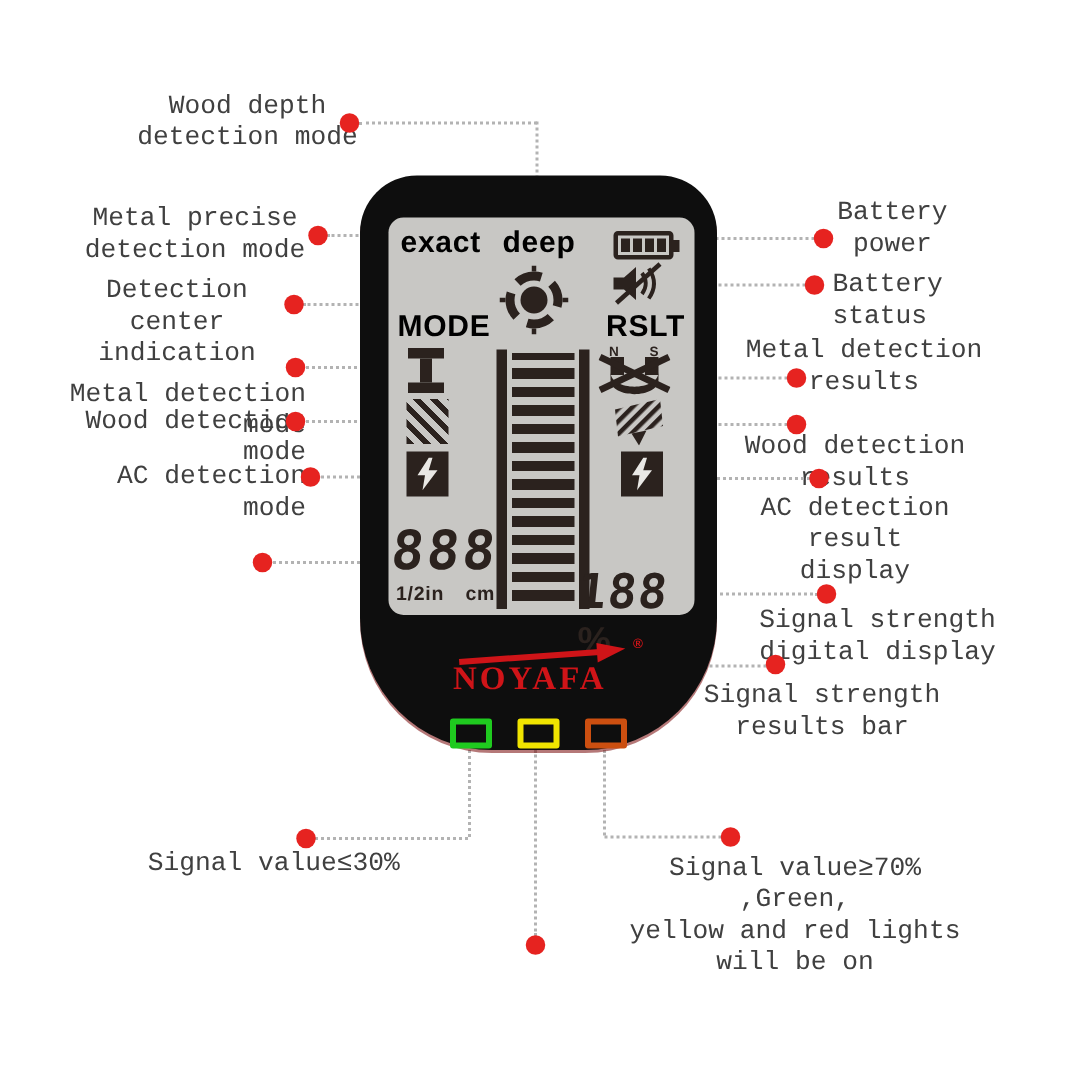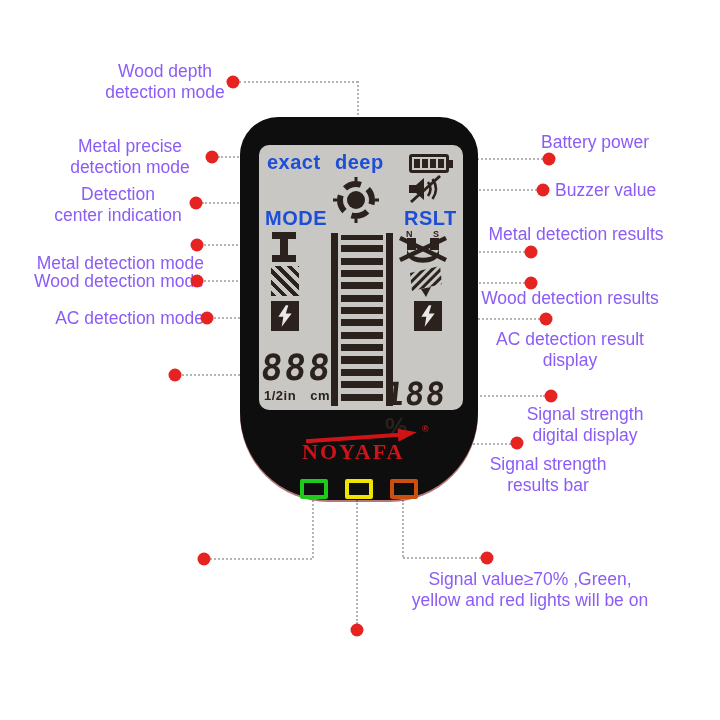--- a/index.html
+++ b/index.html
@@ -6,7 +6,7 @@
   .canvas{position:relative;width:720px;height:720px;background:#ffffff;overflow:hidden;
           font-family:"Liberation Sans",sans-serif;}
   
-  .lbl{position:absolute;color:#8b5cf6;font-size:17.5px;line-height:1.2;text-align:center;}
+  .lbl{position:absolute;color:#404040;font-size:17.5px;line-height:1.2;text-align:center;font-family:Liberation Mono, monospace;}
   .lbl.r{text-align:right;}
   .lbl.l{text-align:left;}
   

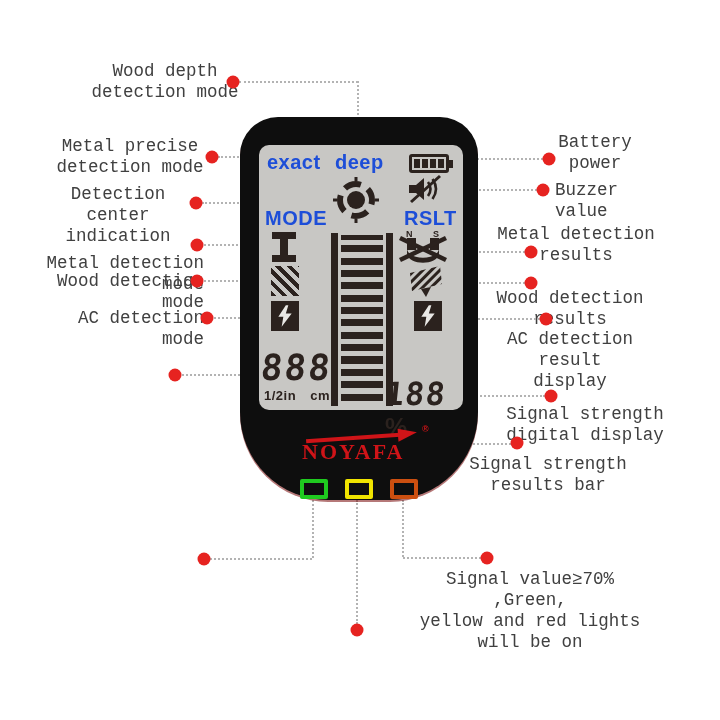--- a/index.html
+++ b/index.html
@@ -20,7 +20,7 @@
           border-radius:38px 38px 88px 88px;box-shadow:0 2px 0 rgba(120,10,10,.55);}
   .screen{position:absolute;left:19px;top:28px;width:204px;height:265px;background:#c8c7c4;
           border-radius:10px;color:#2b221e;}
-  .lcd-word{position:absolute;font-weight:bold;font-size:20px;letter-spacing:.5px;color:#1d4ed8;}
+  .lcd-word{position:absolute;font-weight:bold;font-size:20px;letter-spacing:.5px;color:#000000;}
   
   .batt{position:absolute;left:150px;top:9px;width:40px;height:19px;border:3px solid #2b221e;
         border-radius:3px;display:flex;gap:2px;padding:2px;box-sizing:border-box;}

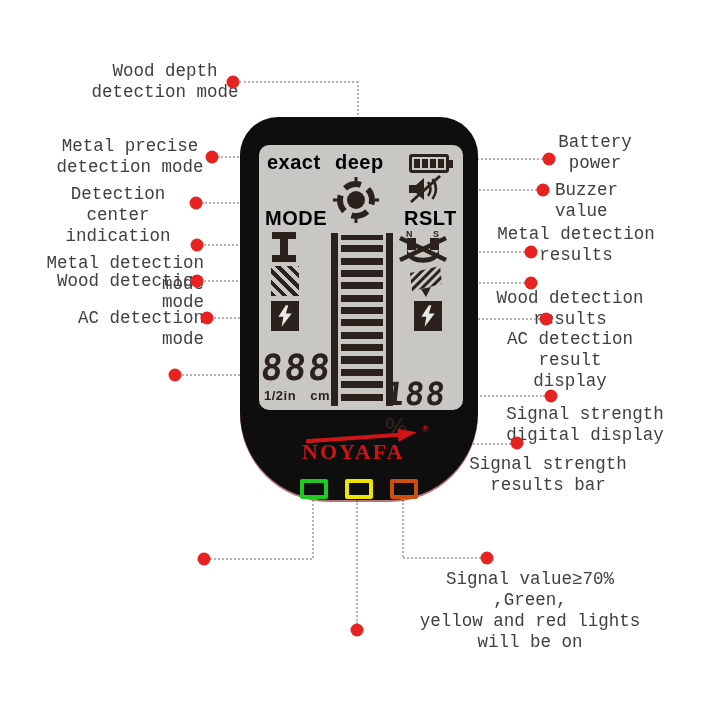--- a/index.html
+++ b/index.html
@@ -72,7 +72,7 @@
   <div class="lbl r" style="left:26px;top:308px;width:178px;">AC detection mode</div>
 
   <div class="lbl" style="left:535px;top:132px;width:120px;">Battery power</div>
-  <div class="lbl l" style="left:555px;top:180px;width:110px;">Buzzer value</div>
+  <div class="lbl l" style="left:555px;top:180px;width:110px;">Battery status</div>
   <div class="lbl" style="left:481px;top:288px;width:178px;">Wood detection results</div>
   <div class="lbl" style="left:486px;top:224px;width:180px;">Metal detection results</div>
   <div class="lbl" style="left:490px;top:329px;width:160px;">

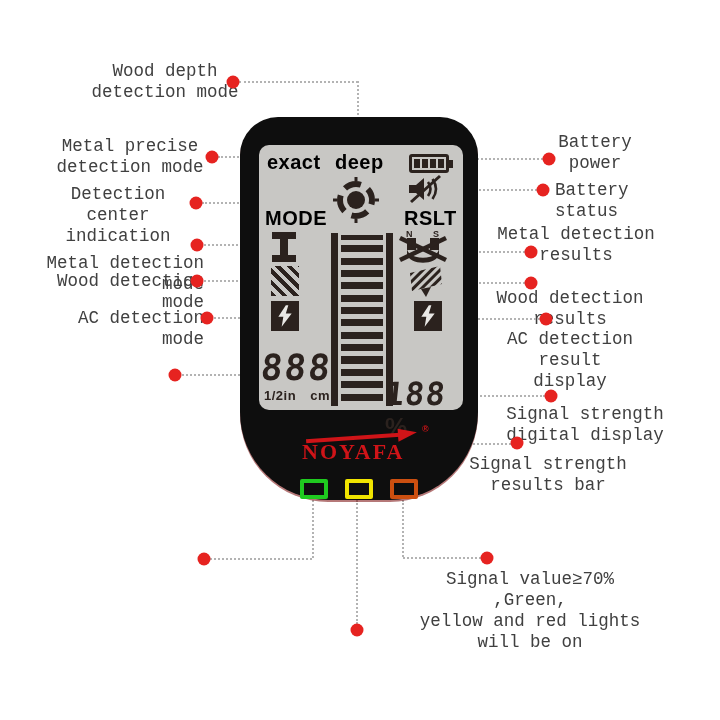--- a/index.html
+++ b/index.html
@@ -89,7 +89,7 @@
   </div>
 
   <div class="lbl" style="left:95px;top:566px;width:175px;">
-    <br>
+    <span>Signal value≤30%</span><br>
   </div>
   <div class="lbl" style="left:405px;top:569px;width:250px;">
     <span>Signal value≥70% ,Green,</span><br>

